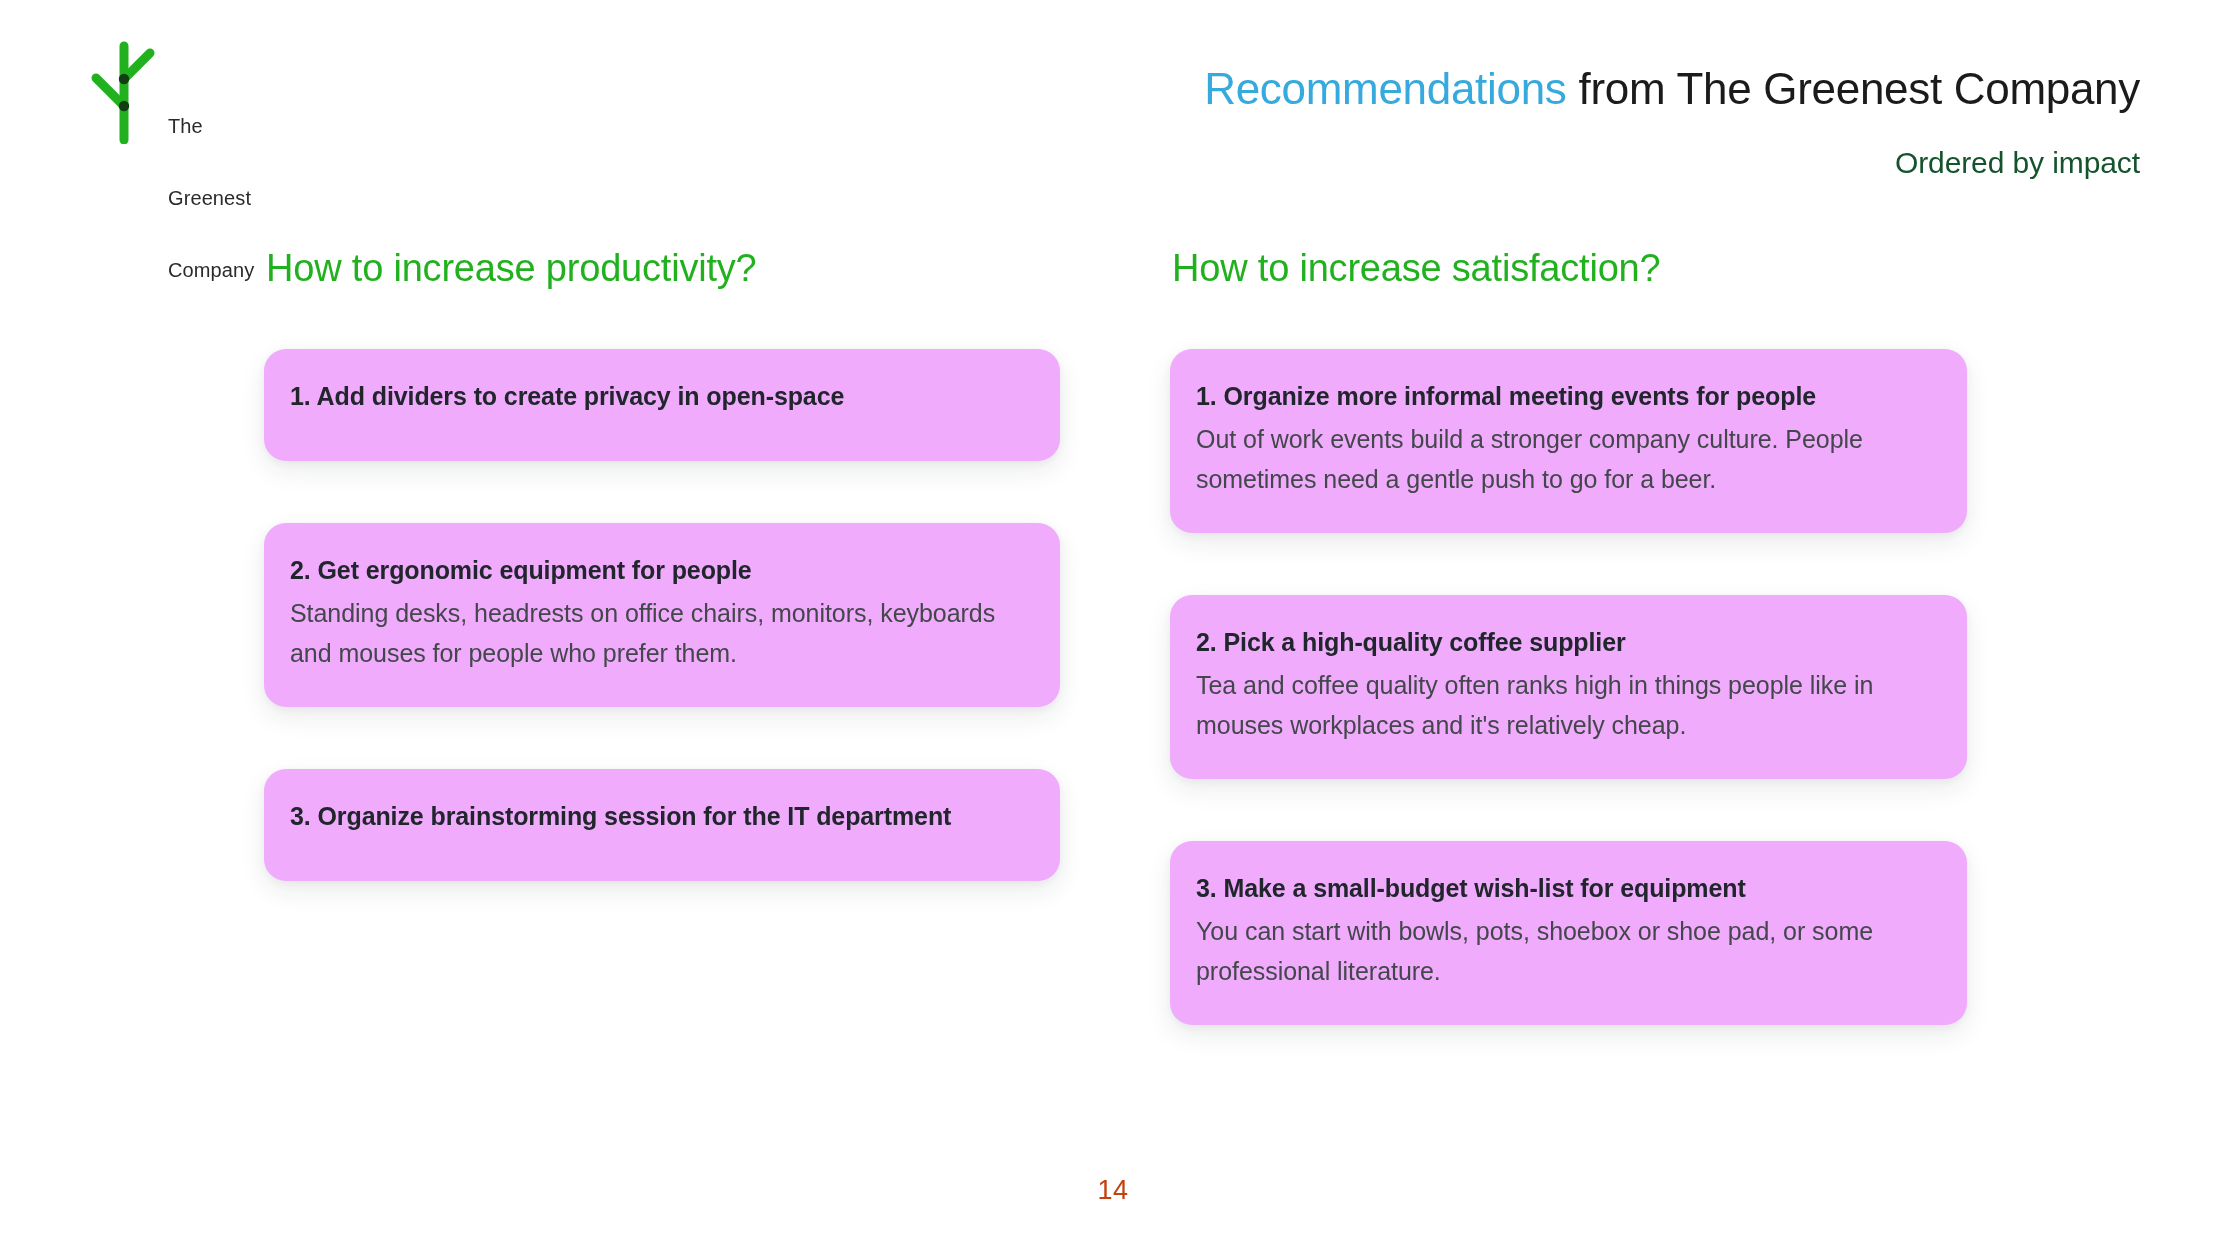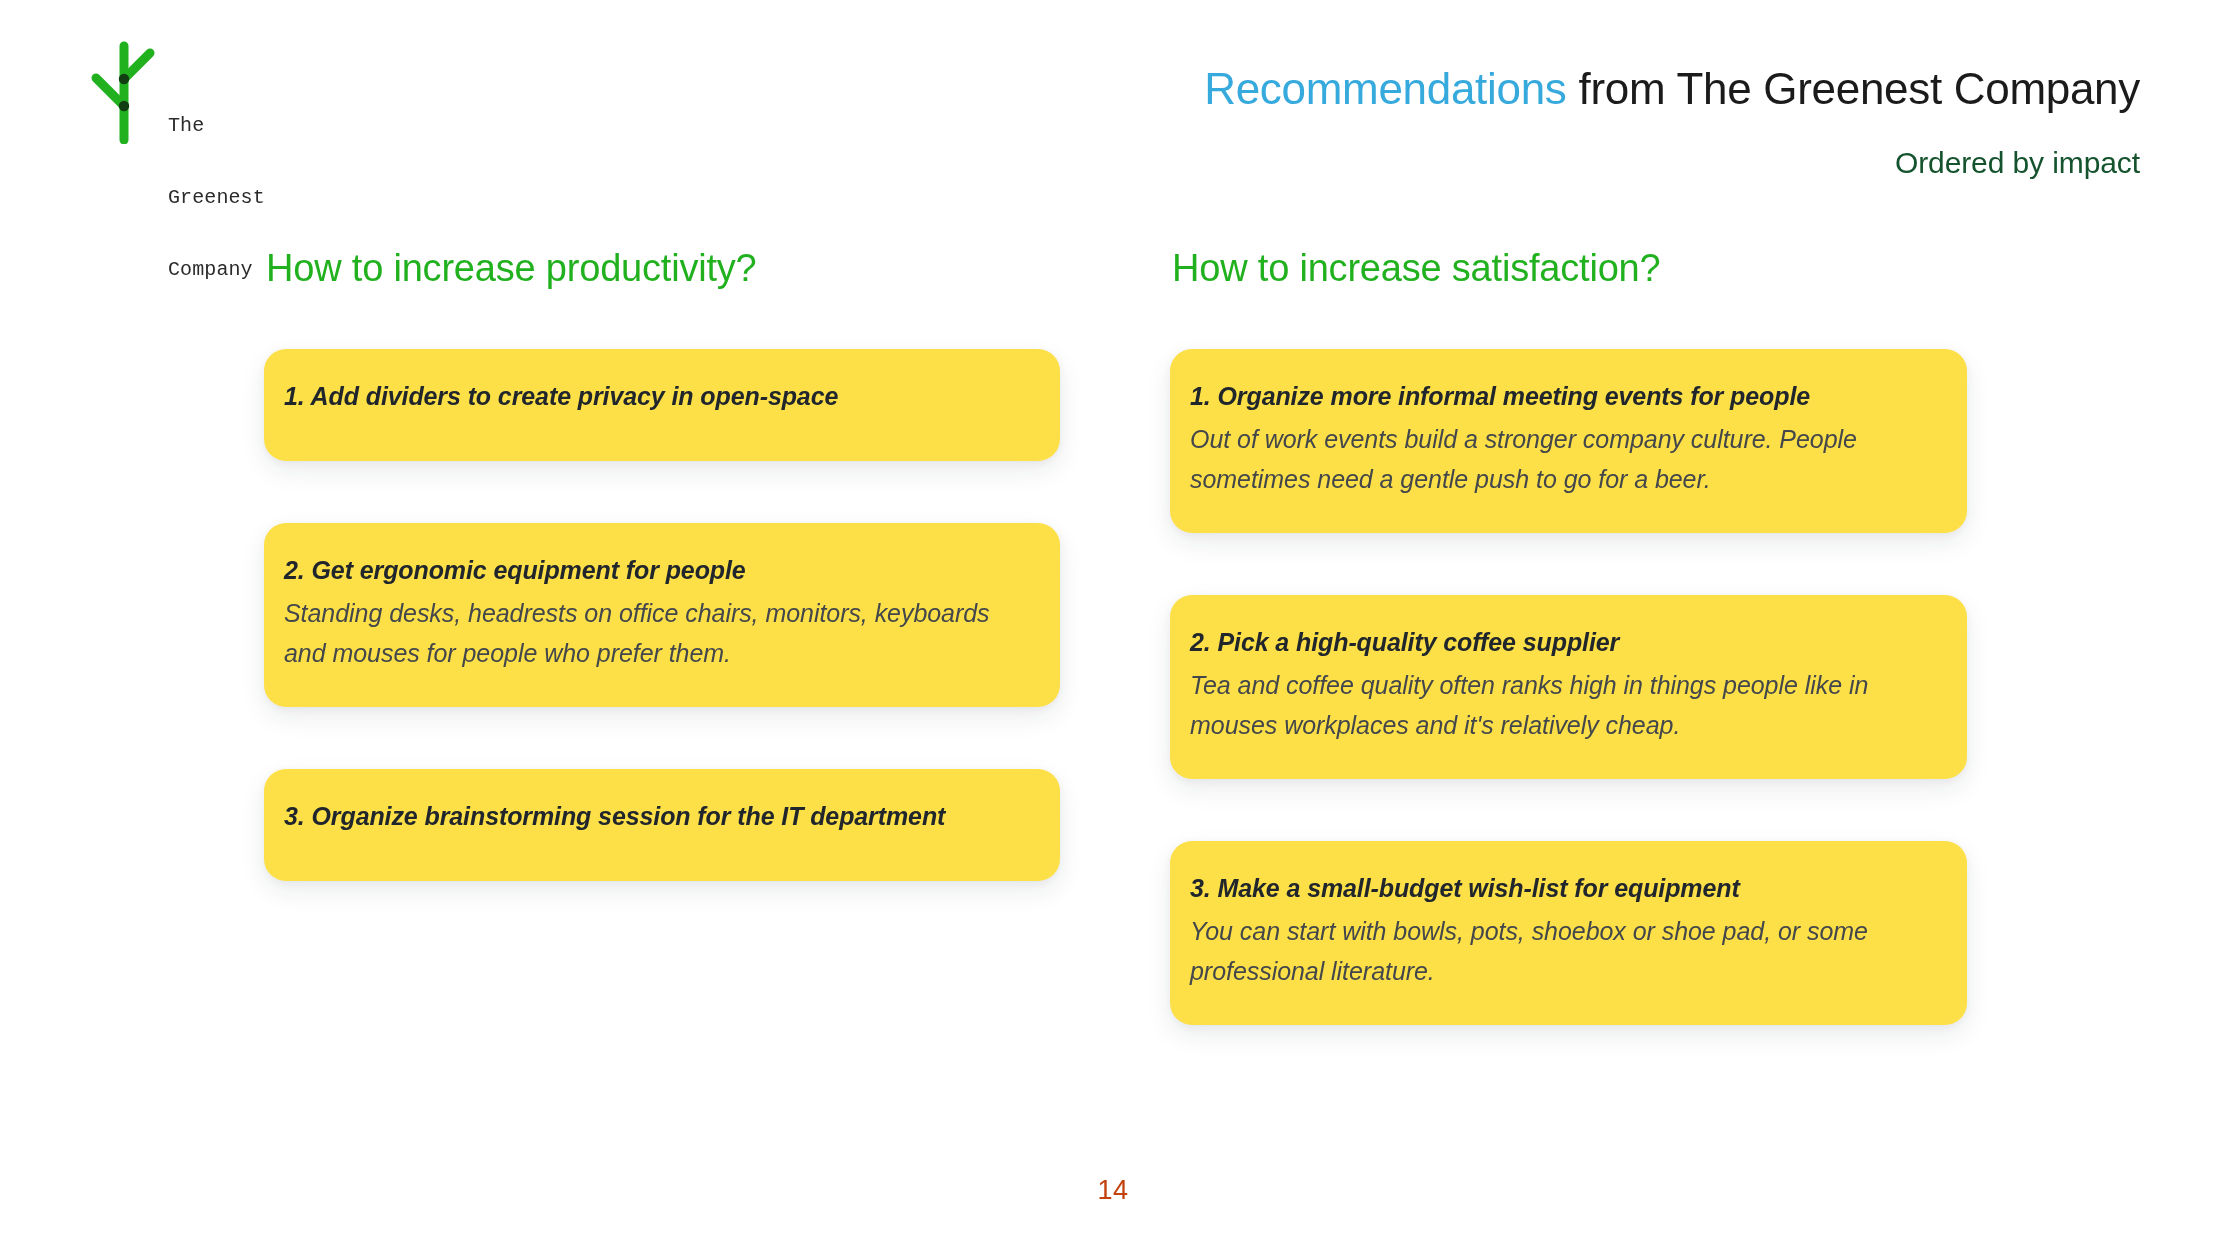--- a/index.html
+++ b/index.html
@@ -38,7 +38,7 @@
     font-size: 20px;
     line-height: 24px;
     letter-spacing: 0.1px;
-    font-family: Liberation Mono, monospace;
+    font-family: Liberation Sans, sans-serif;
     white-space: pre;
   }
 

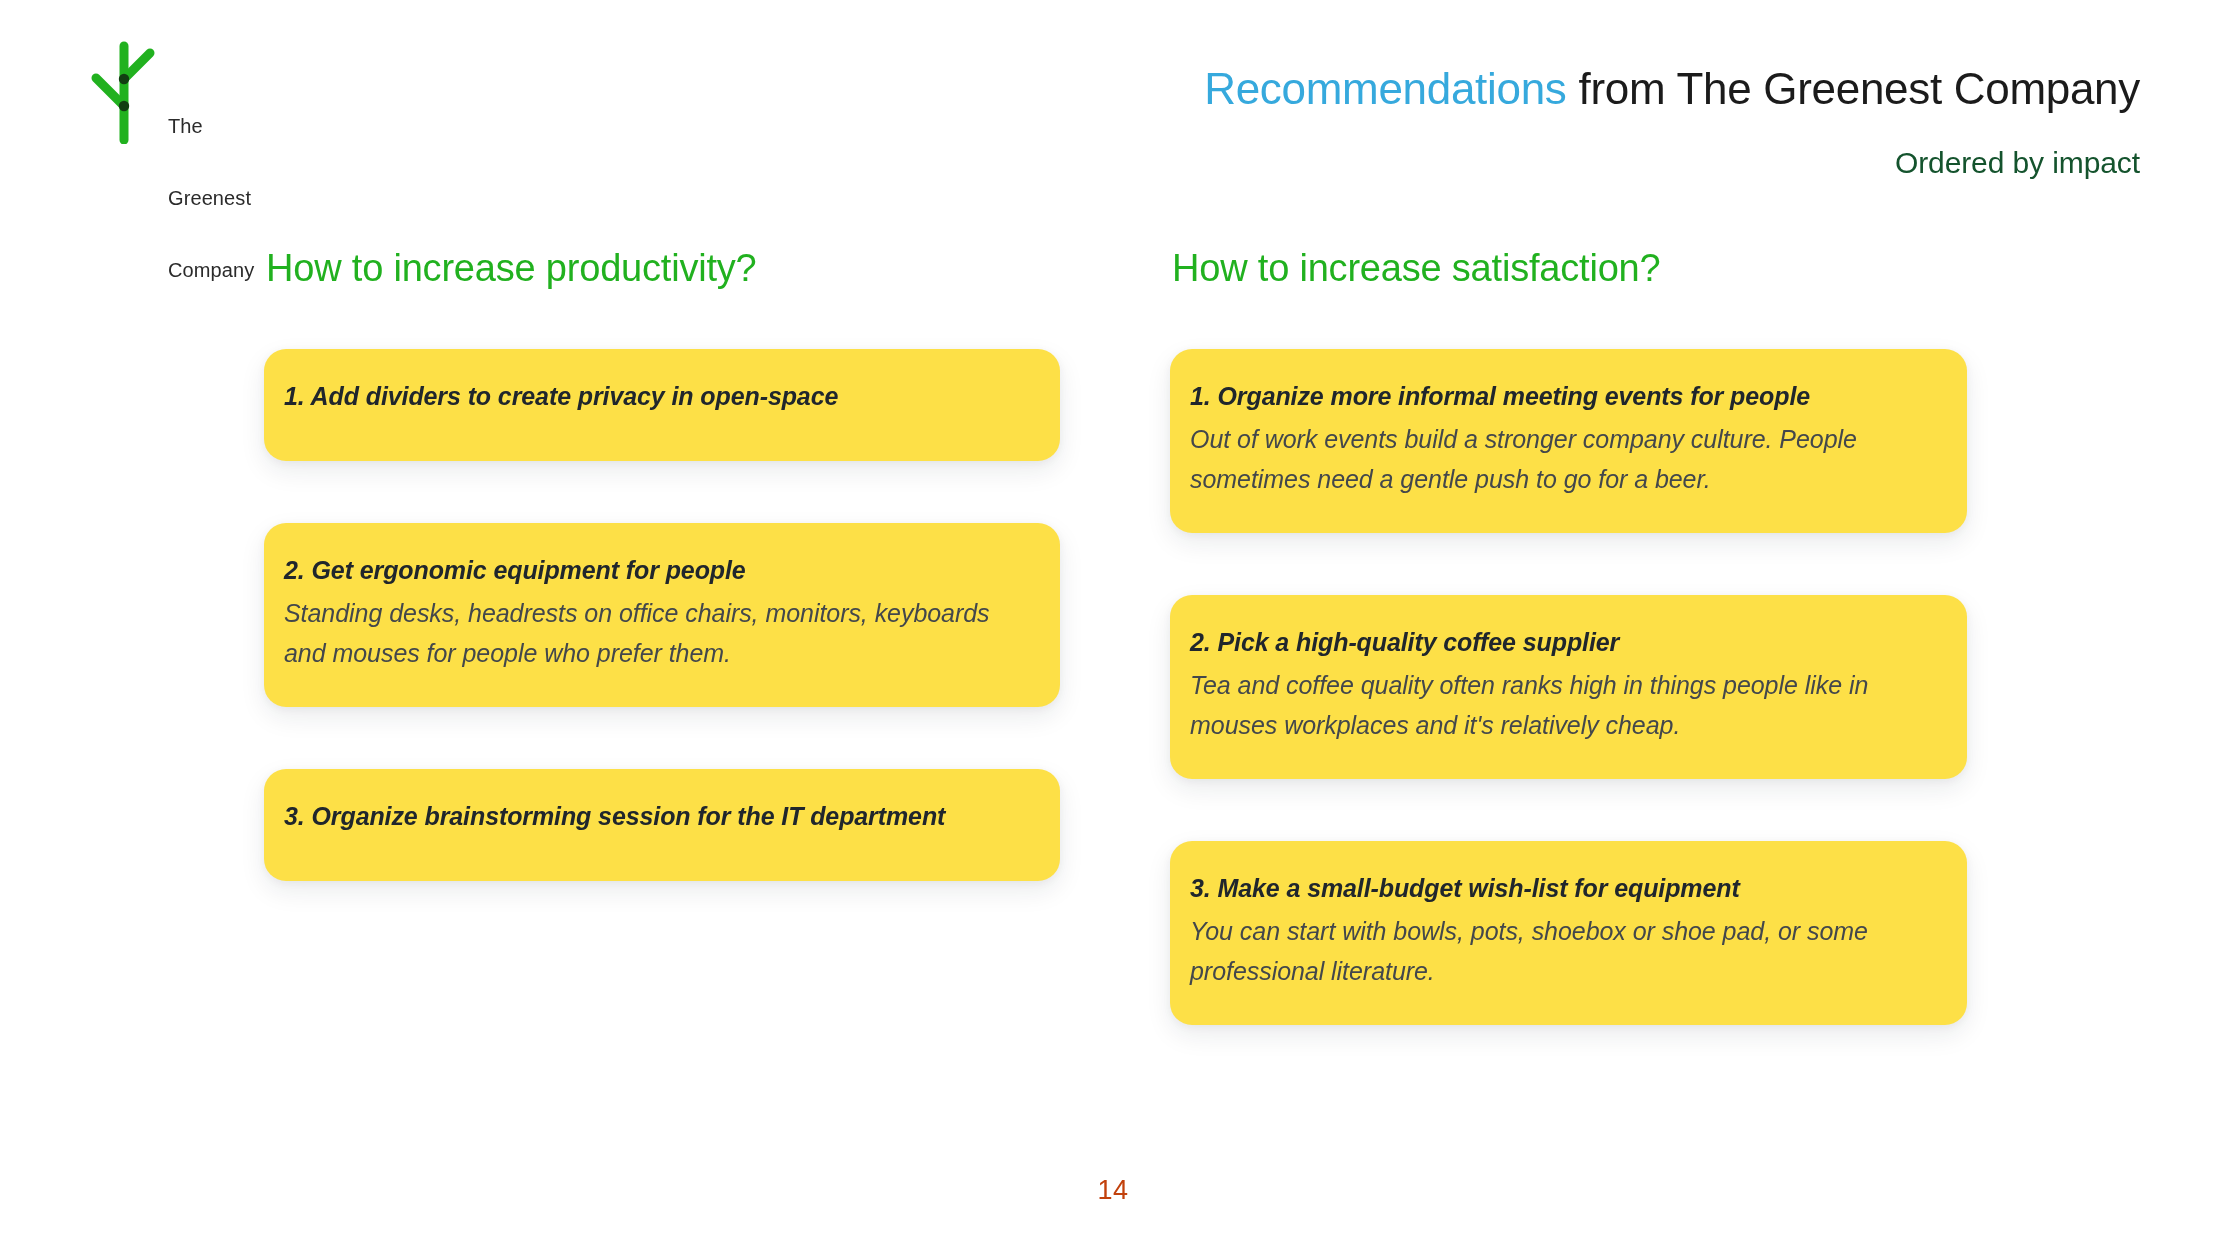--- a/index.html
+++ b/index.html
@@ -93,15 +93,14 @@
   }
 
   .card {
-    background: #fde047;
+    background: #f0abfc;
     border-radius: 22px;
     box-shadow: 0 10px 26px rgba(28, 38, 52, 0.085),
                 0 2px 8px rgba(28, 38, 52, 0.05);
-    padding: 30px 34px 34px 20px;
+    padding: 30px 34px 34px 26px;
     margin-bottom: 62px;
     min-height: 112px;
     box-sizing: border-box;
-    font-style: italic;
   }
   .card:last-child { margin-bottom: 0; }
 

